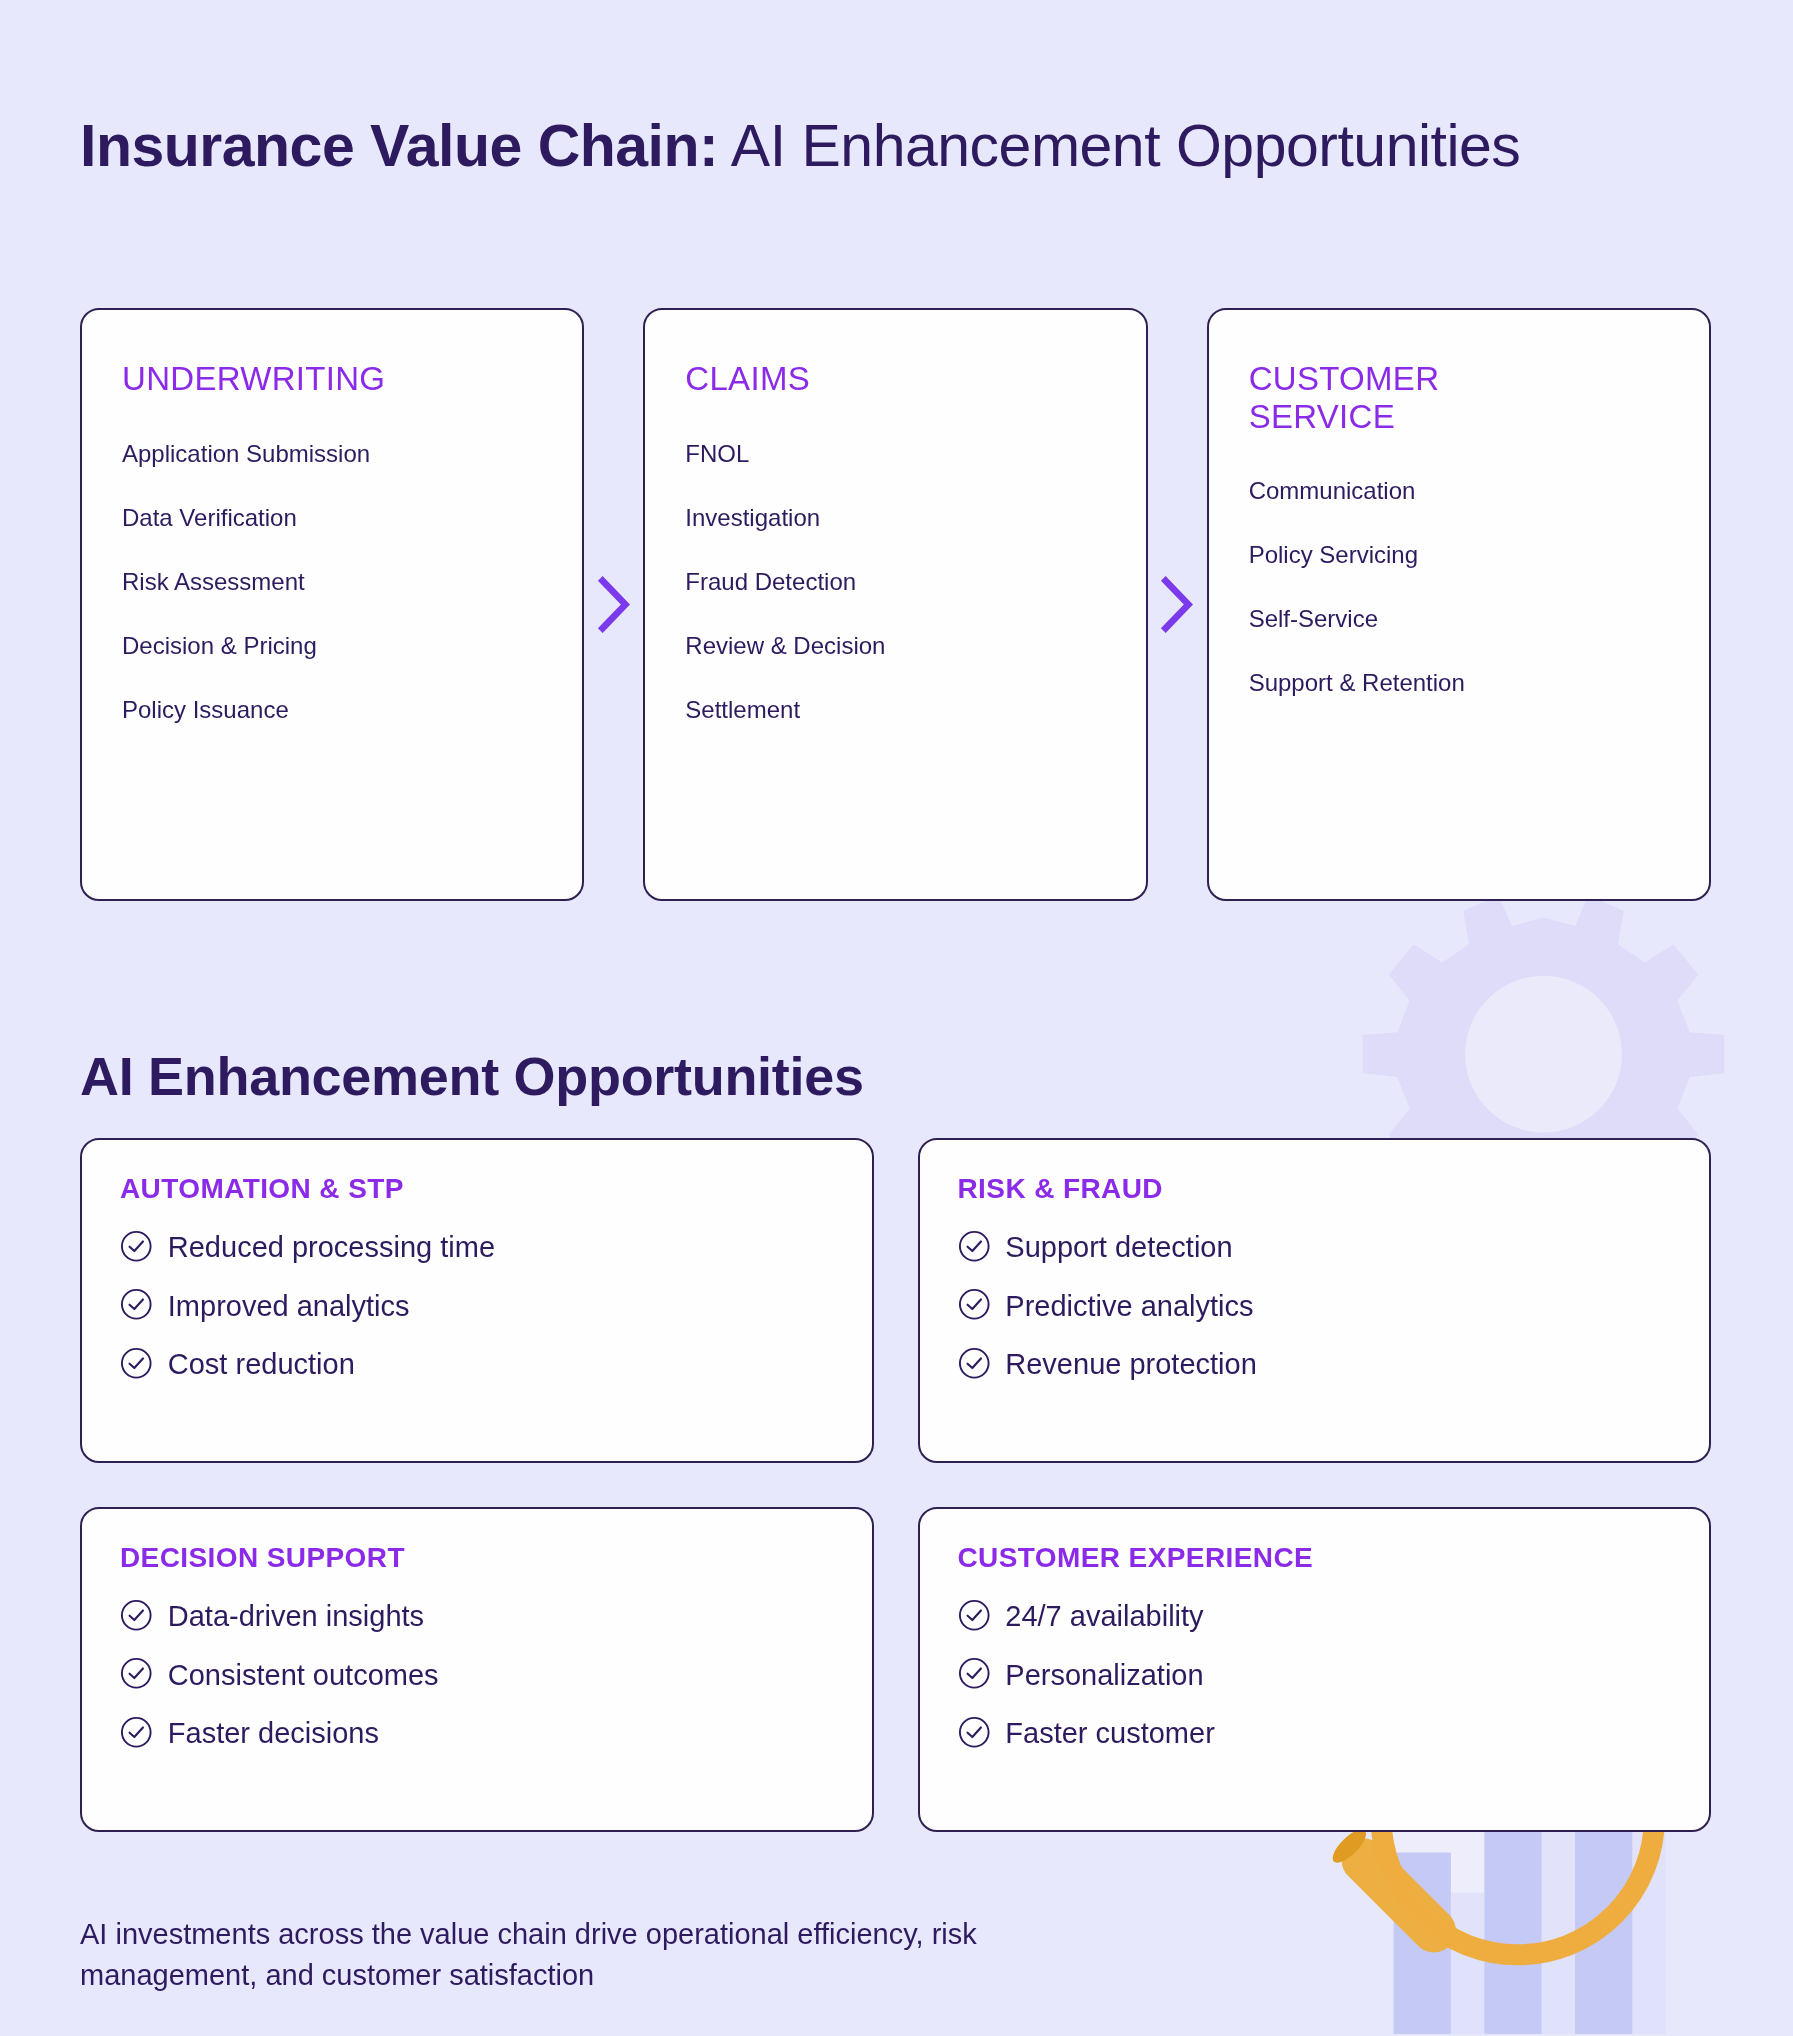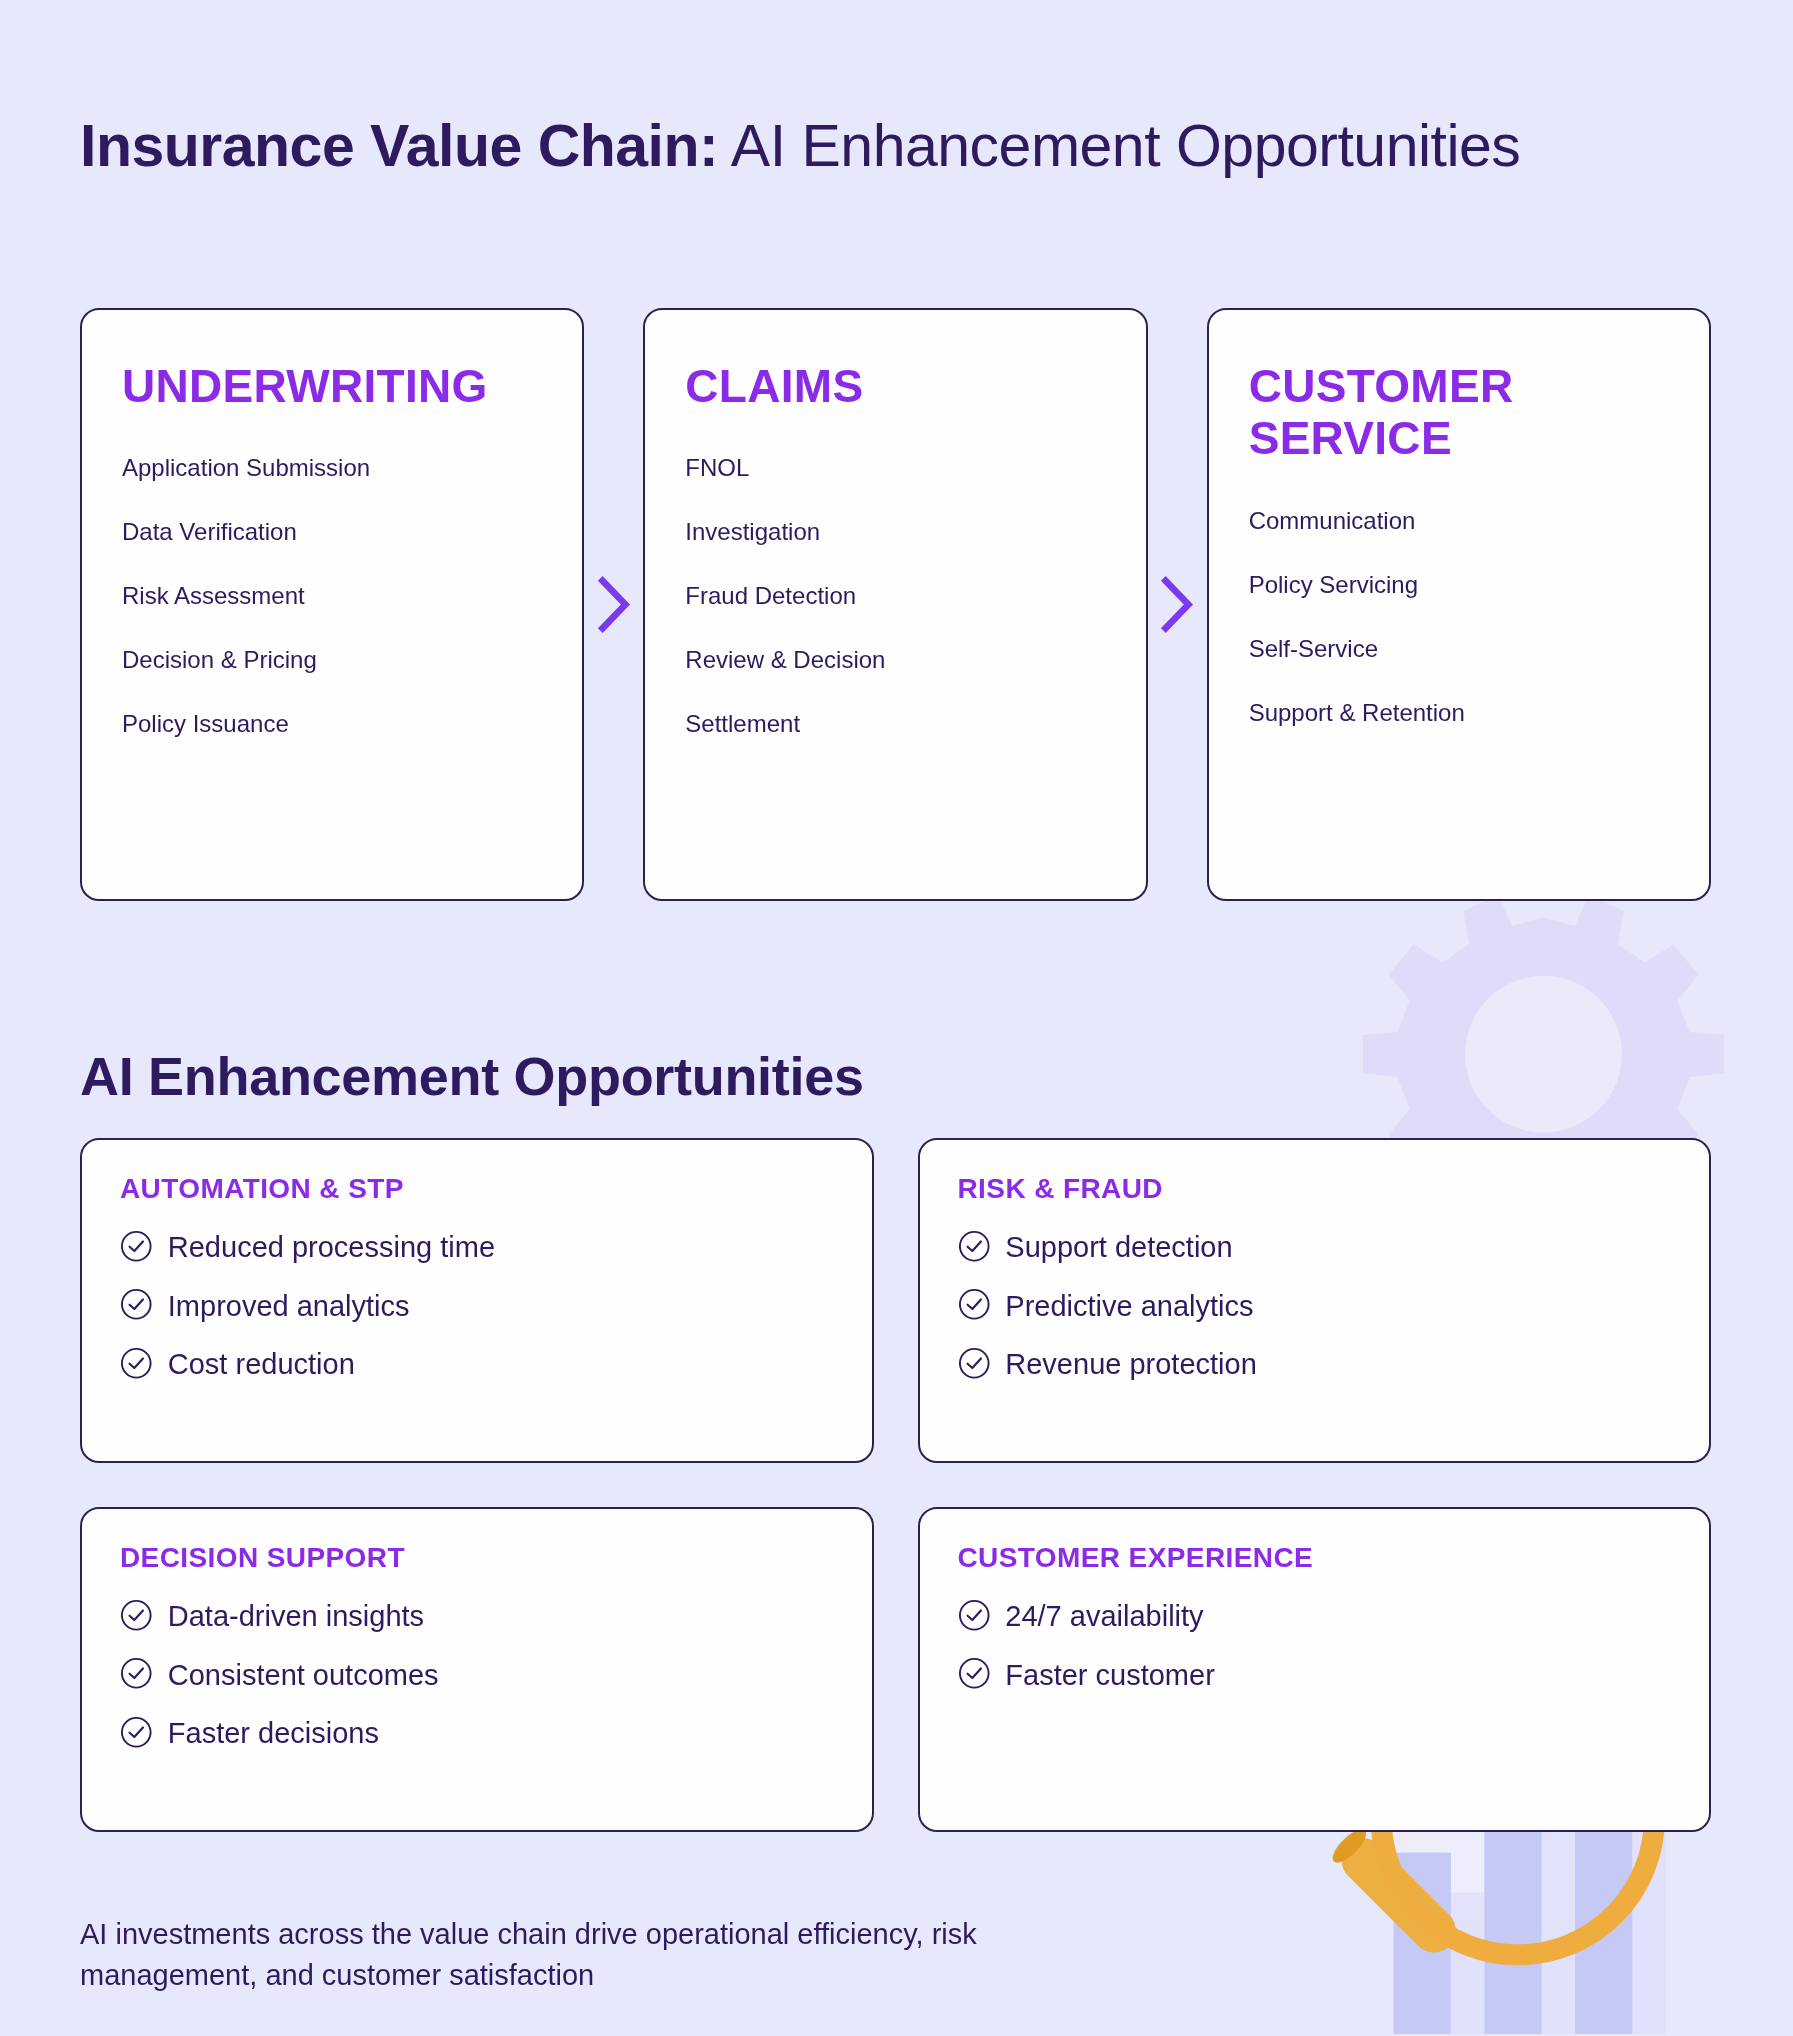--- a/index.html
+++ b/index.html
@@ -85,8 +85,8 @@
   }
   .stage-title {
     color: #8B2BE8;
-    font-weight: 700;
-    font-size: 46px;
+    font-weight: 400;
+    font-size: 33px;
     letter-spacing: 0.3px;
     line-height: 1.14;
     margin-bottom: 44px;

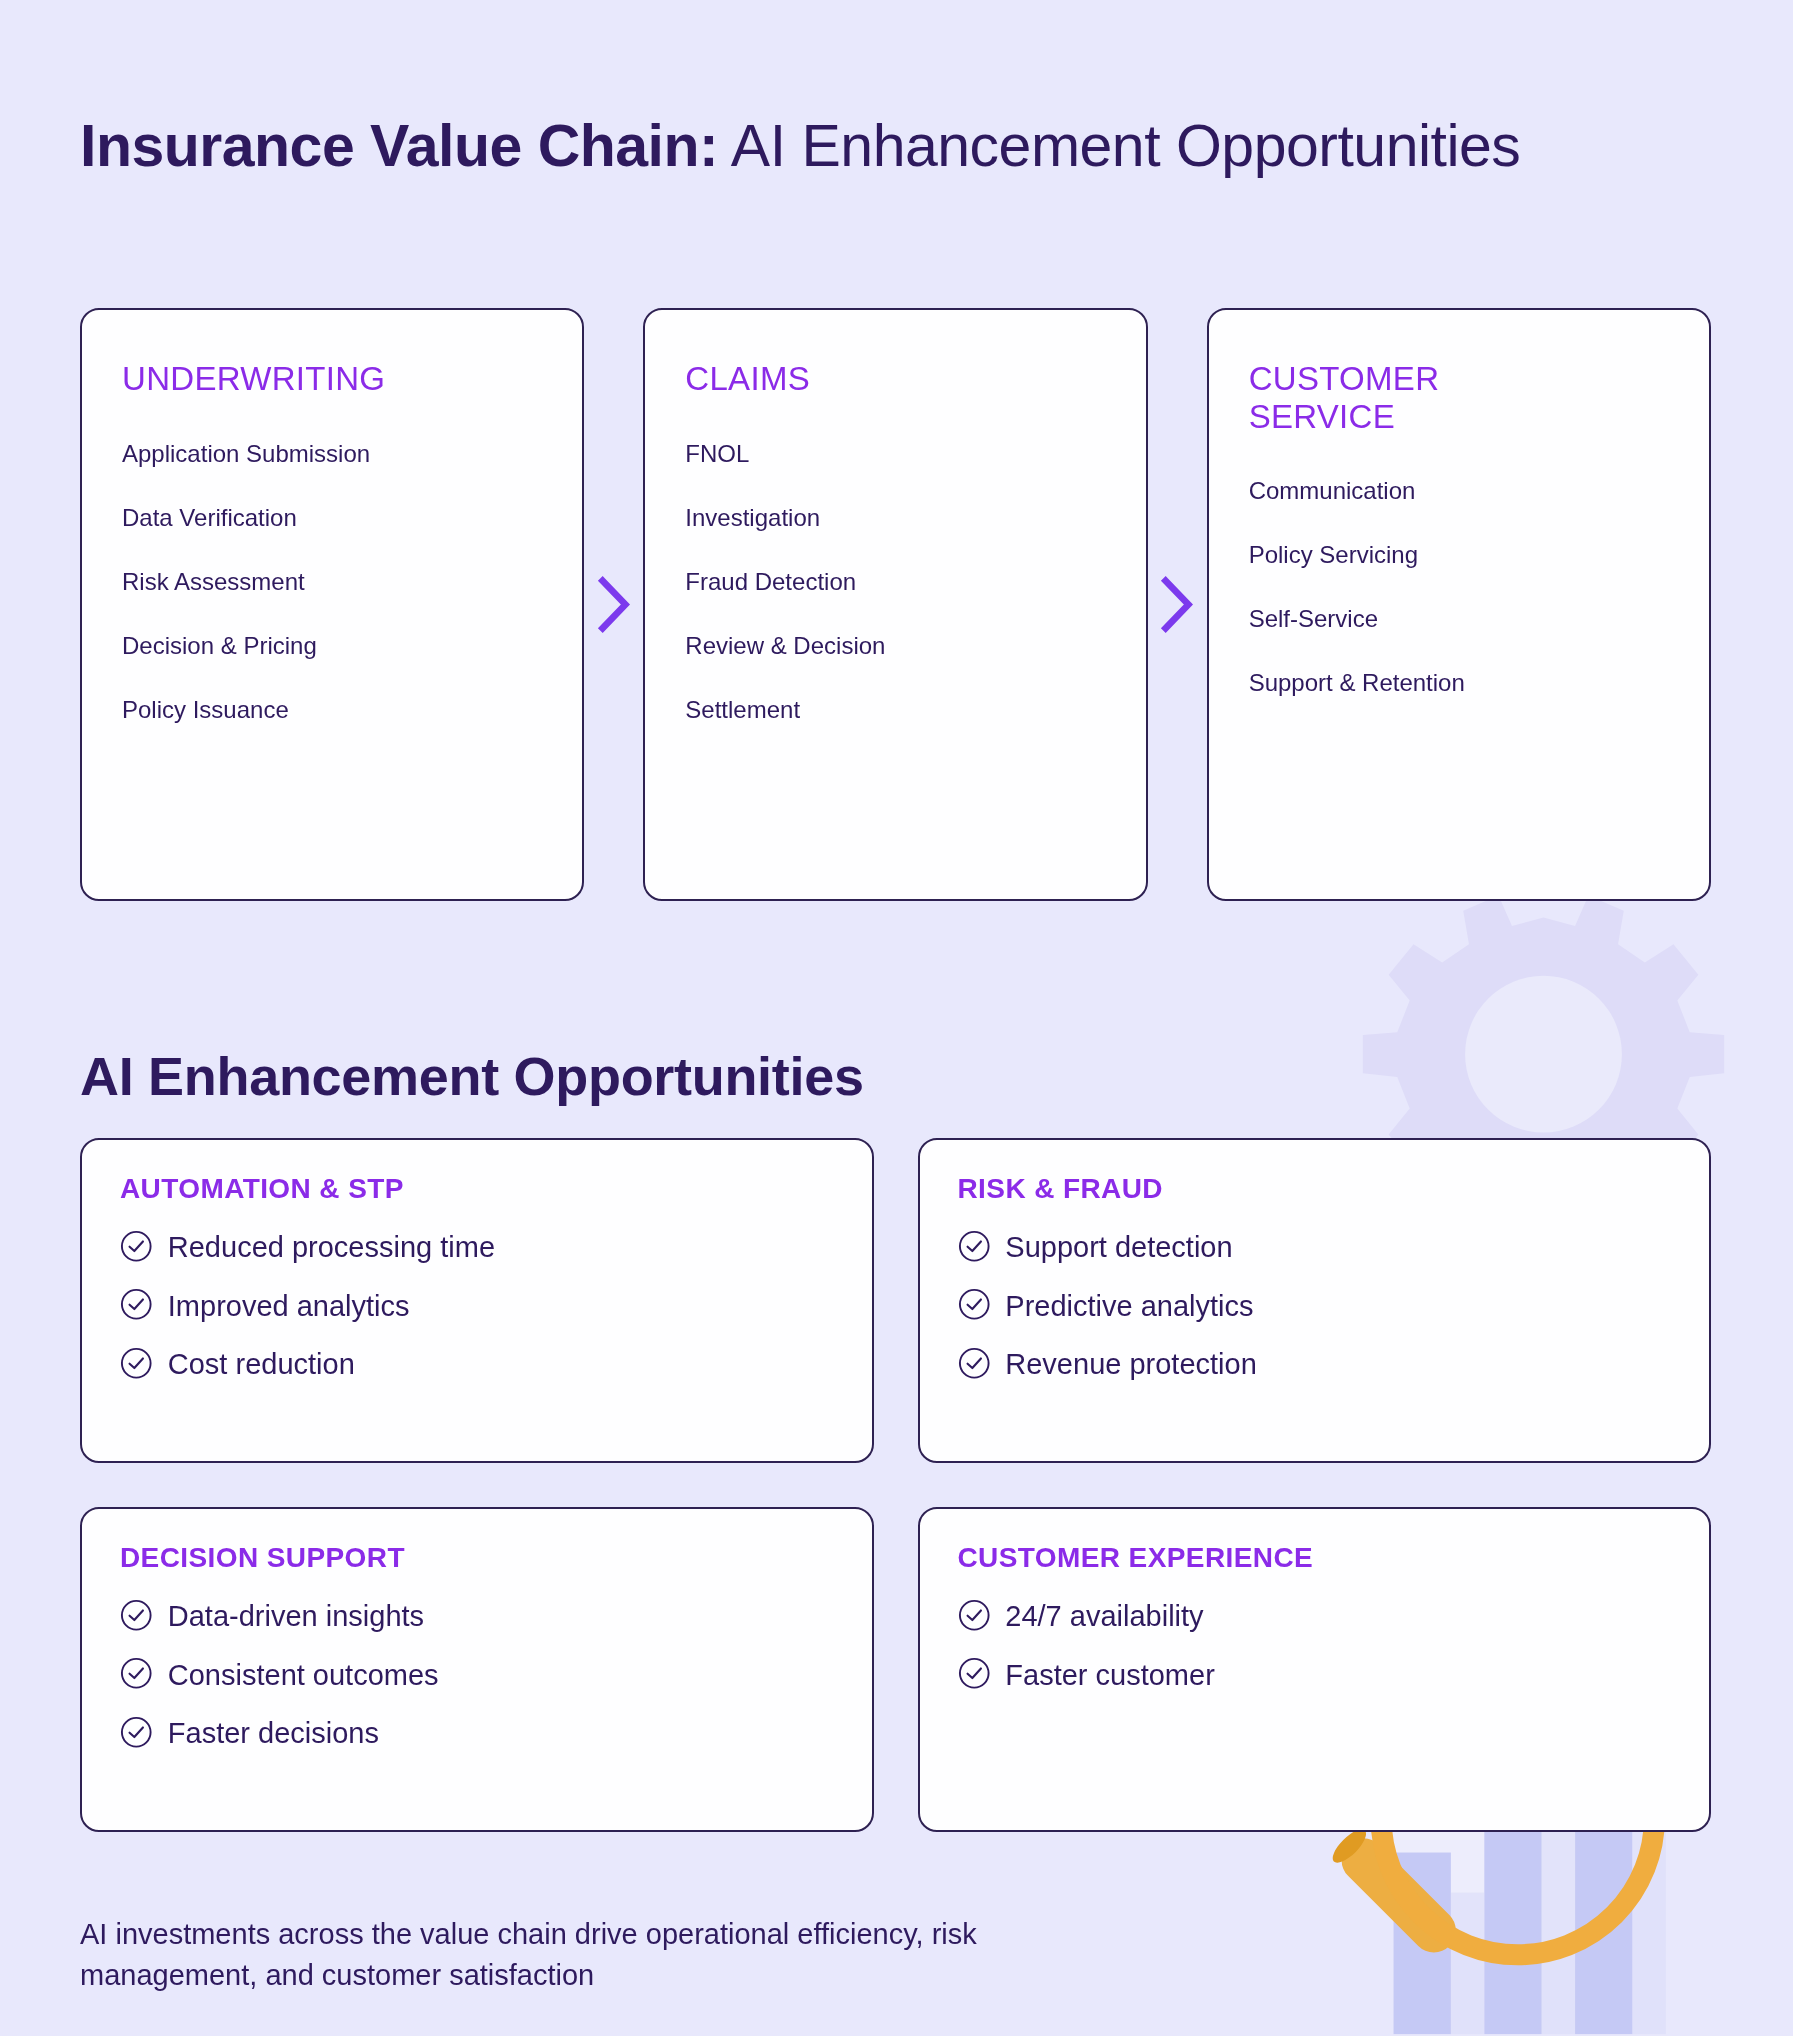--- a/index.html
+++ b/index.html
@@ -371,6 +371,13 @@
             <circle cx="17" cy="17" r="15" fill="none" stroke="#2E1A5E" stroke-width="2"></circle>
             <polyline points="10,17.5 15,22 24,12" fill="none" stroke="#2E1A5E" stroke-width="2.2" stroke-linecap="round" stroke-linejoin="round"></polyline>
           </svg>
+          <span>Personalization</span>
+        </li>
+        <li>
+          <svg class="check-icon" viewBox="0 0 34 34" xmlns="http://www.w3.org/2000/svg" aria-hidden="true">
+            <circle cx="17" cy="17" r="15" fill="none" stroke="#2E1A5E" stroke-width="2"></circle>
+            <polyline points="10,17.5 15,22 24,12" fill="none" stroke="#2E1A5E" stroke-width="2.2" stroke-linecap="round" stroke-linejoin="round"></polyline>
+          </svg>
           <span>Faster customer</span>
         </li>
       </ul>

